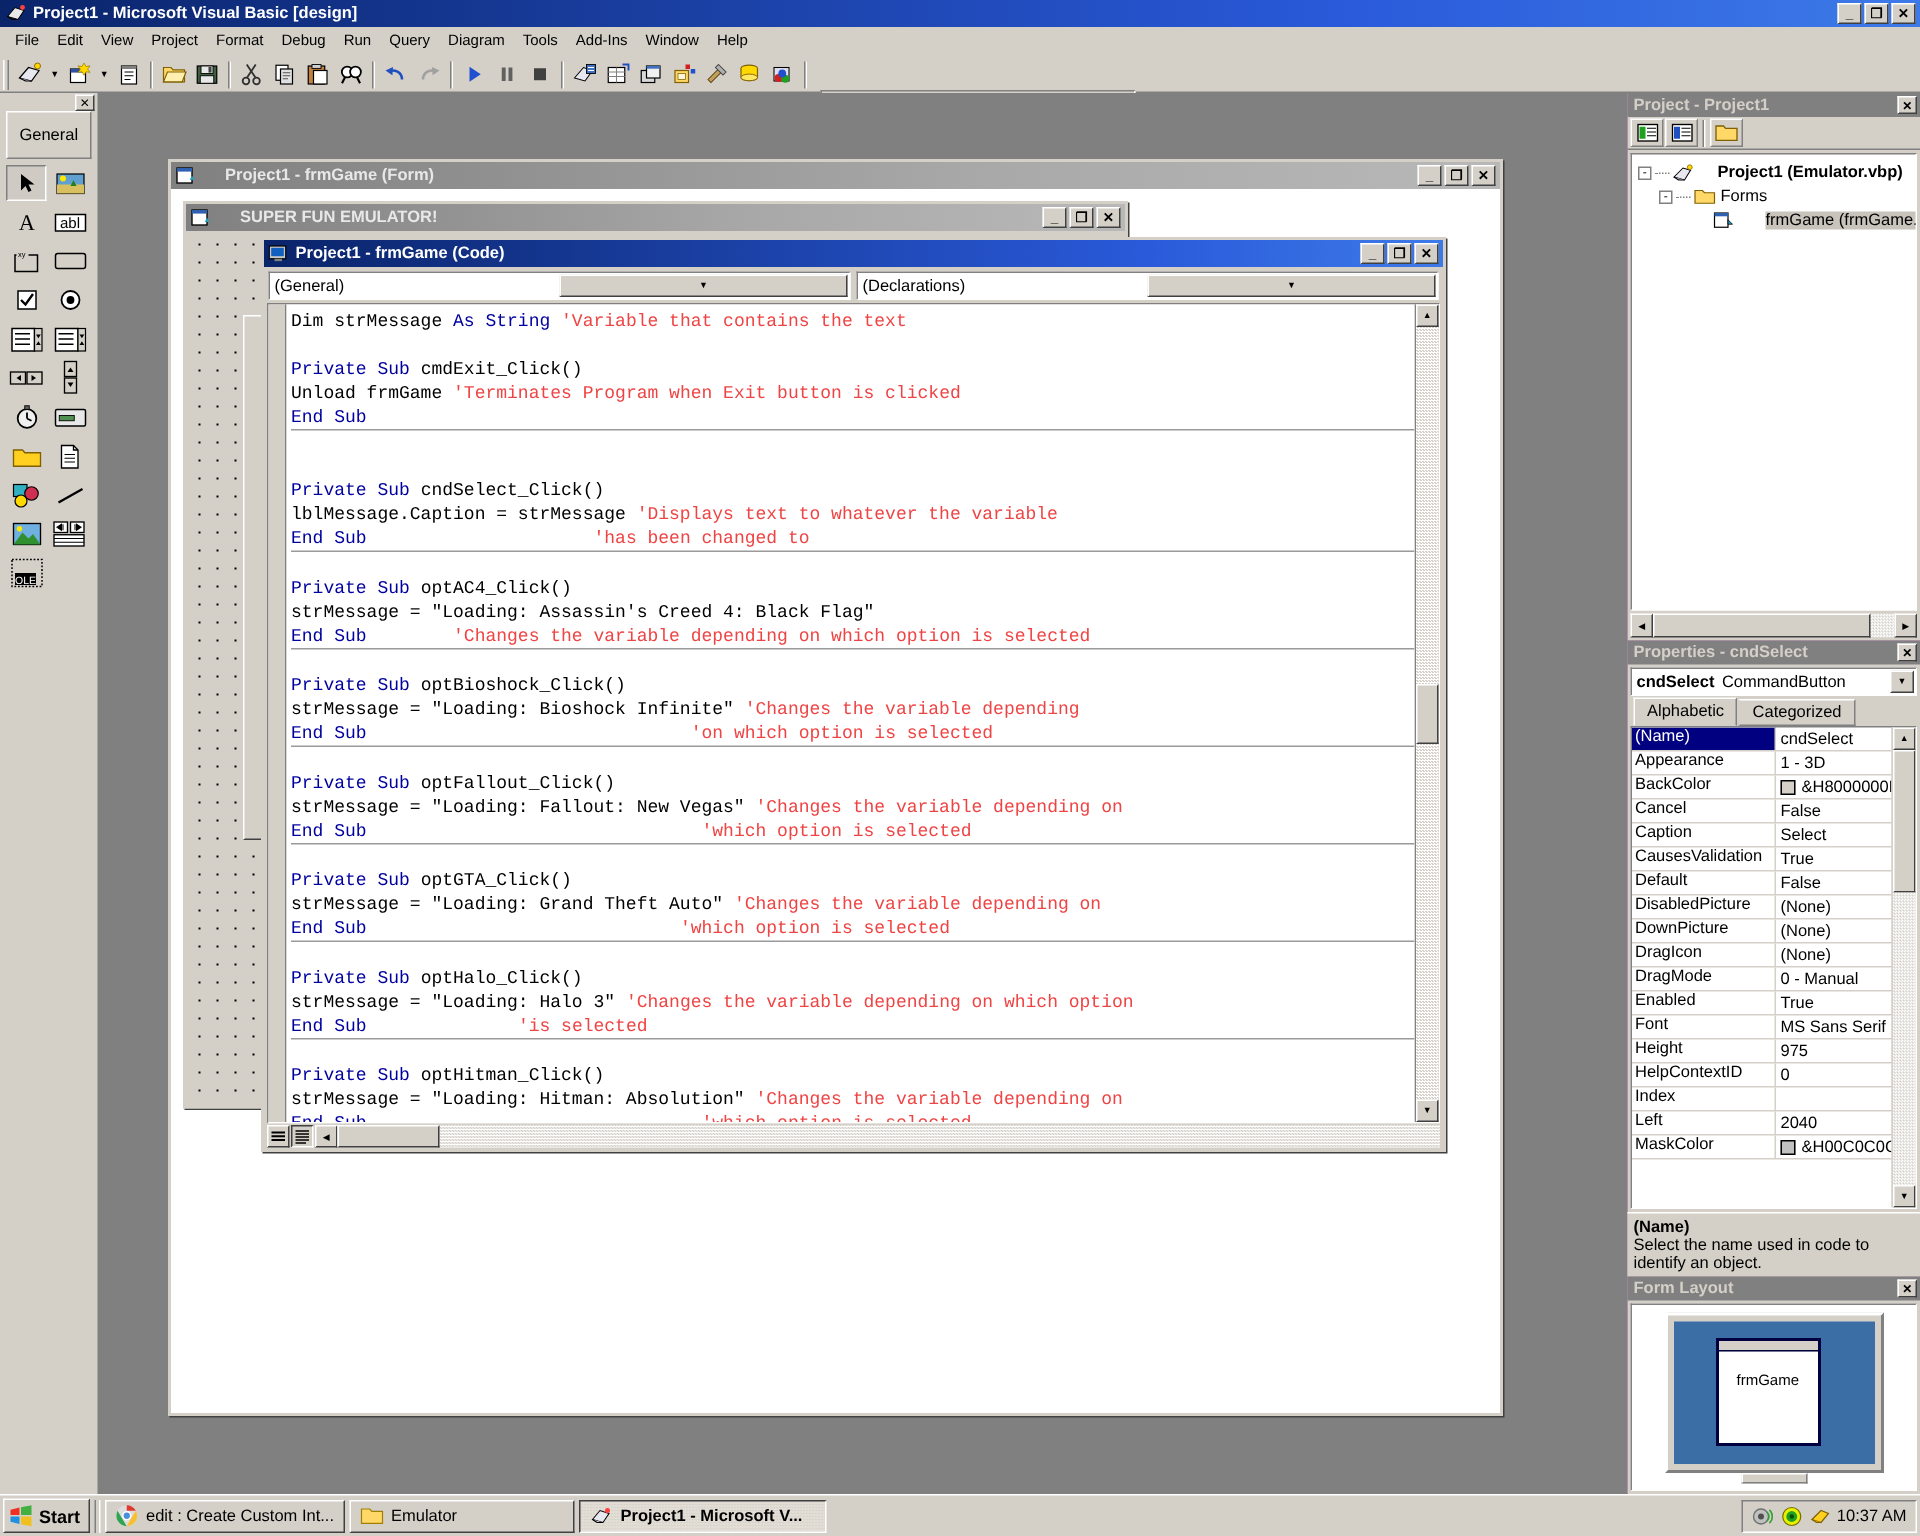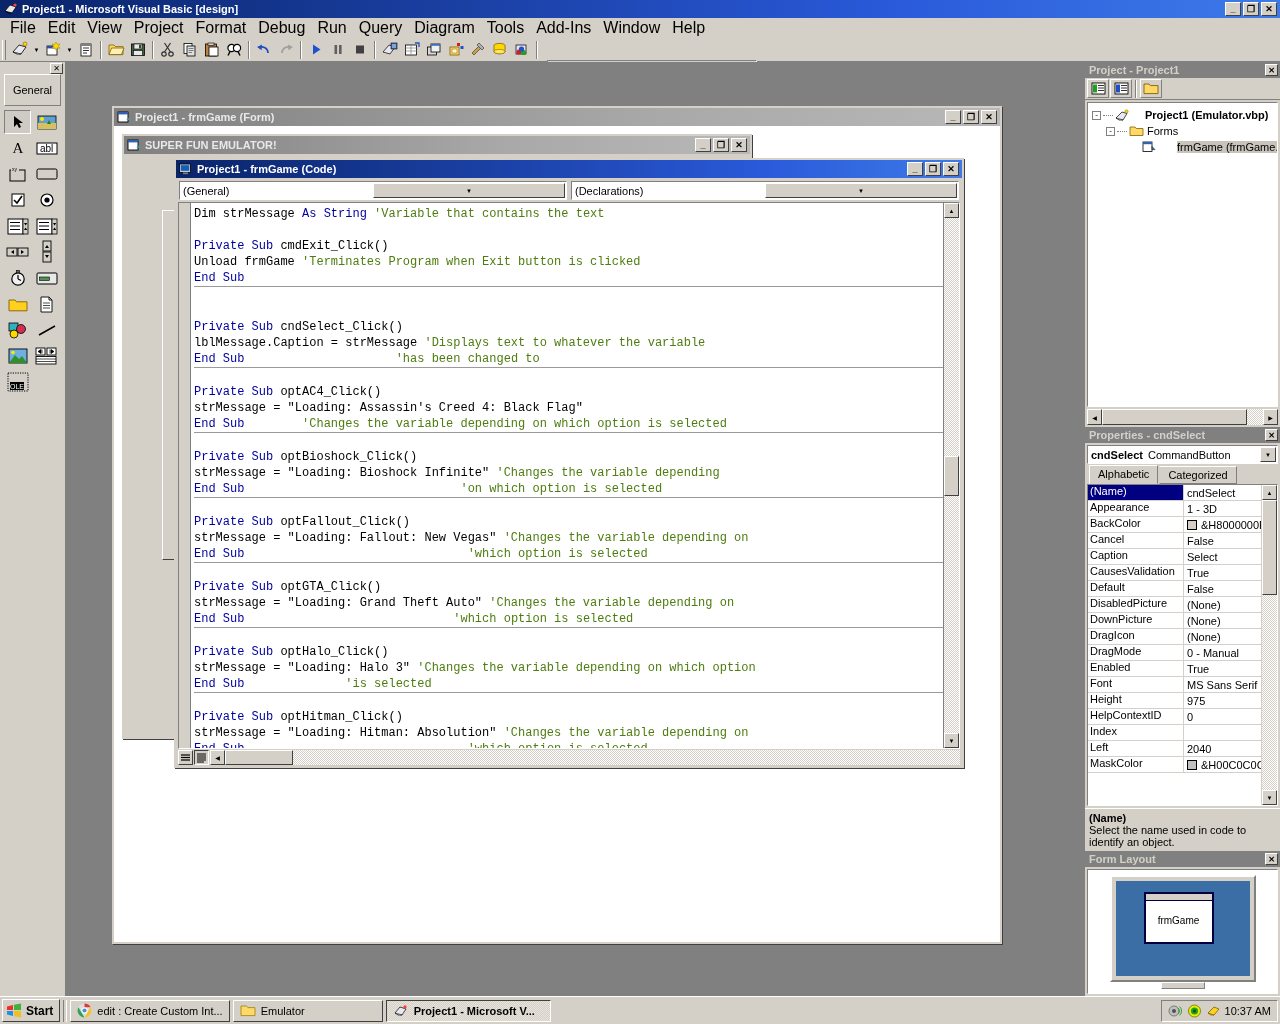--- a/index.html
+++ b/index.html
@@ -36,7 +36,7 @@
     display: flex; align-items: center; padding-left: 4px;
     border-bottom: 1px solid #d4d0c8;
   }
-  .menuitem { padding: 2px 6px; font-size: 16px; color: #000; cursor: default; }
+  .menuitem { padding: 2px 6px; font-size: 10px; color: #000; cursor: default; }
 
   
   .toolbar {

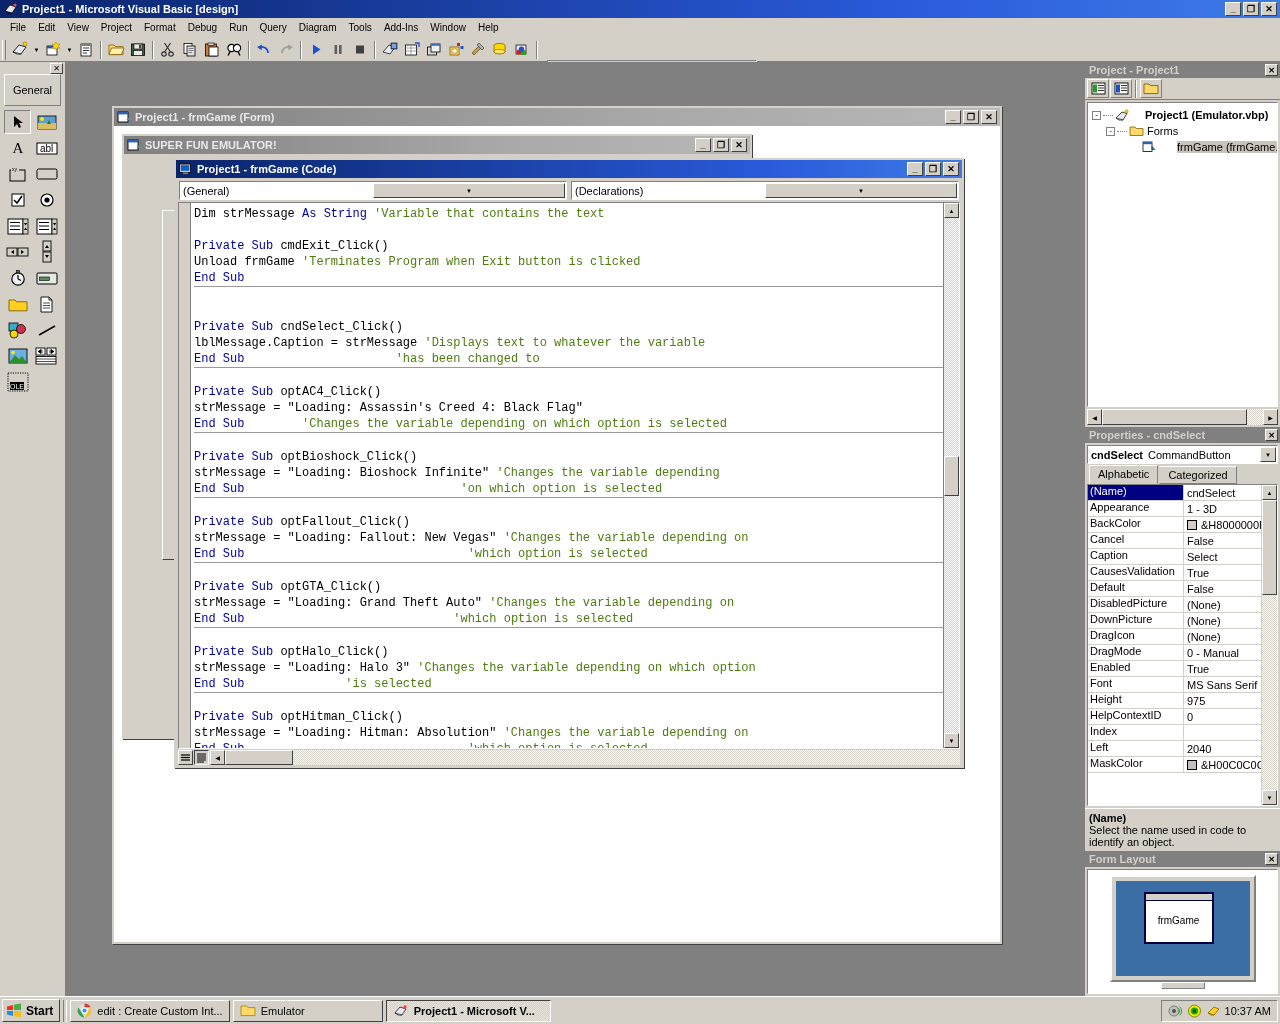--- a/index.html
+++ b/index.html
@@ -90,7 +90,7 @@
     height: 18px; display: flex; align-items: center; padding: 0 2px;
     font-size: 11px; font-weight: bold; color: #fff;
   }
-  .wtitle.inactive { background: linear-gradient(90deg,#808080 0%, #a8a8a8 60%, #b8b8b8 100%); color:#e8e8e8; }
+  .wtitle.inactive { background: linear-gradient(90deg,#808080 0%, #a8a8a8 60%, #b8b8b8 100%); color:#e8e8e8;gap:15px; }
   .wtitle.active { background: linear-gradient(90deg,#0a246a 0%, #2a5ada 75%, #3d7ae8 100%); color:#fff; }
   .wtitle .wi { width: 14px; height: 13px; margin: 0 4px 0 1px; }
   .wtitle .wt { flex: 1; white-space: nowrap; overflow: hidden; }

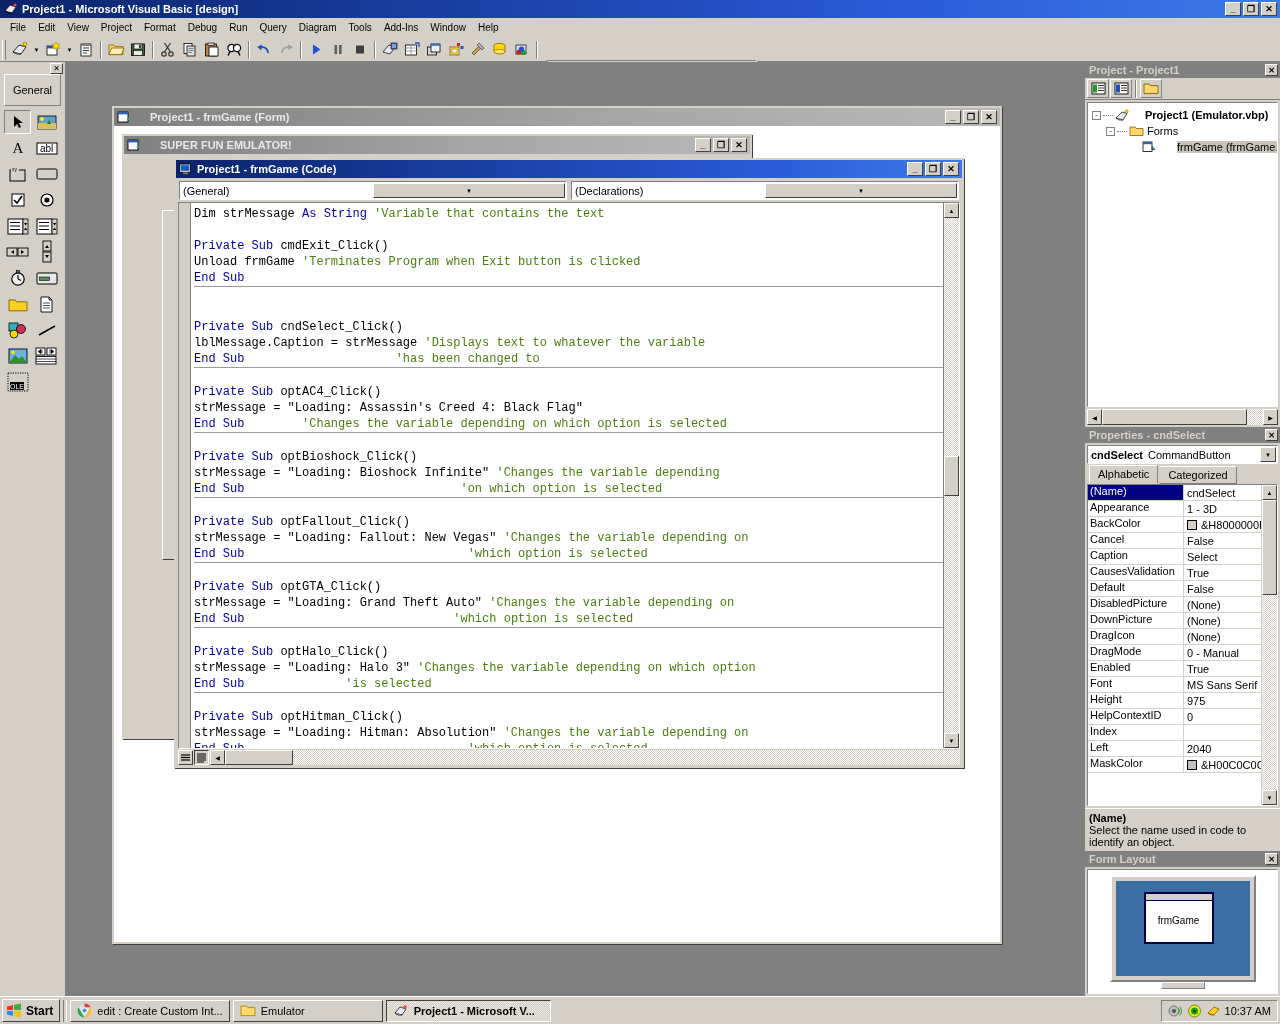--- a/index.html
+++ b/index.html
@@ -132,7 +132,7 @@
   }
   .code-text .proc { border-bottom: 1px solid #9a9a9a; }
   .kw { color: #0000a0; }
-  .cm { color: #4d7c0f; }
+  .cm { color: #ef4444; }
   .pl { color: #000000; }
   .vscroll {
     width: 16px; flex: 0 0 16px; background: #d4d0c8; display: flex; flex-direction: column;

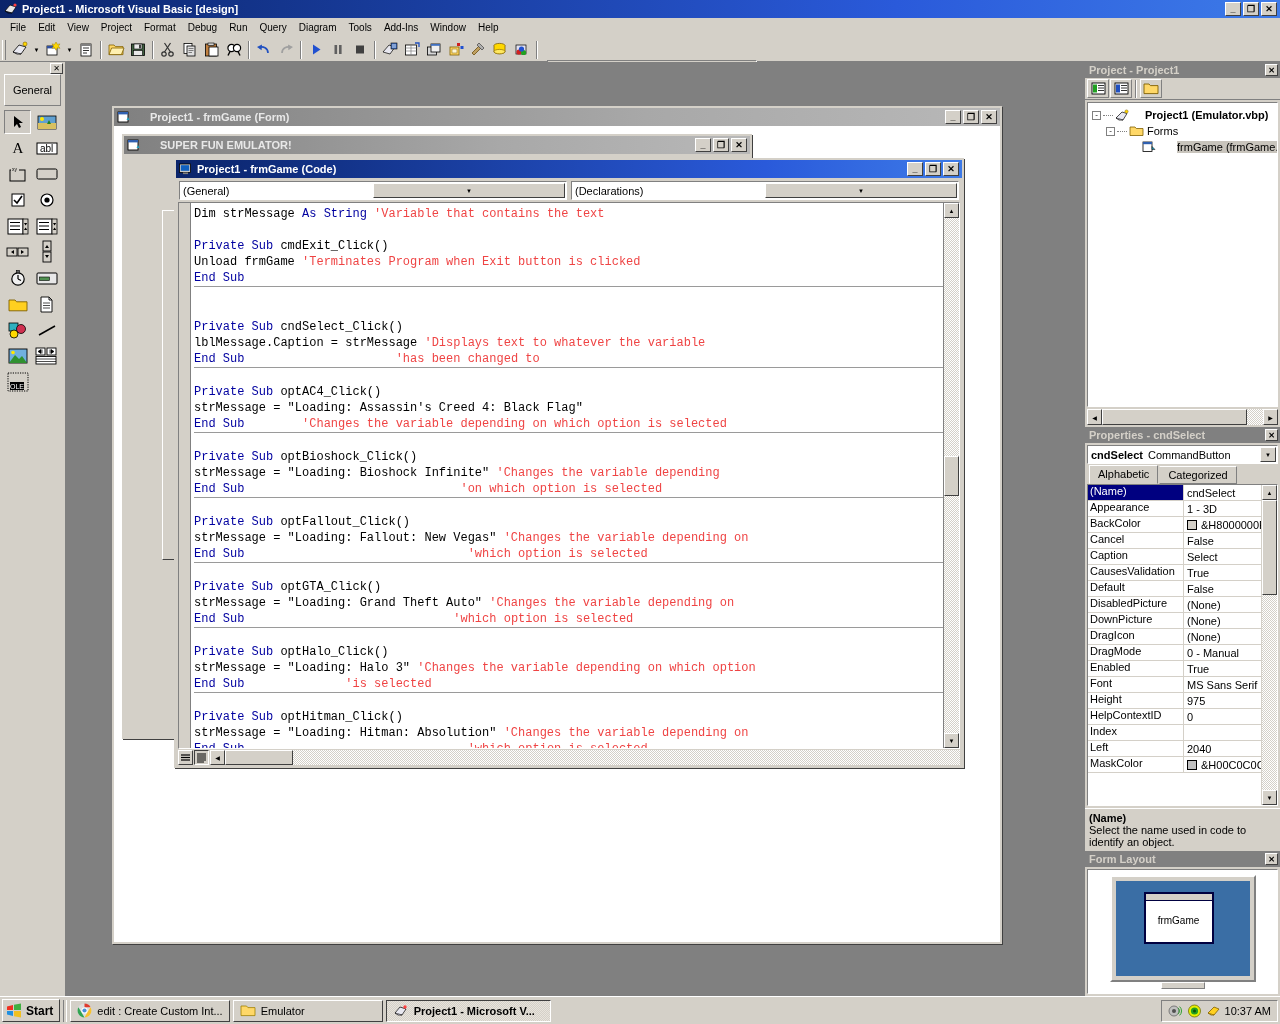--- a/index.html
+++ b/index.html
@@ -221,7 +221,7 @@
   .mscreen-outer { background: #d4d0c8; border: 2px solid; border-color: #fff #808080 #808080 #fff; padding: 4px; }
   .mscreen { background: #3a6ea5; height: 95px; position: relative; }
   .mform {
-    position: absolute; left: 28px; top: 11px; width: 70px; height: 52px;
+    position: absolute; left: 28px; top: 11px; width: 70px; height: 72px;
     background: #fff; border: 2px solid #000040;
   }
   .mform-tb { height: 7px; background: #d4d0c8; border-bottom: 1px solid #000040; }

